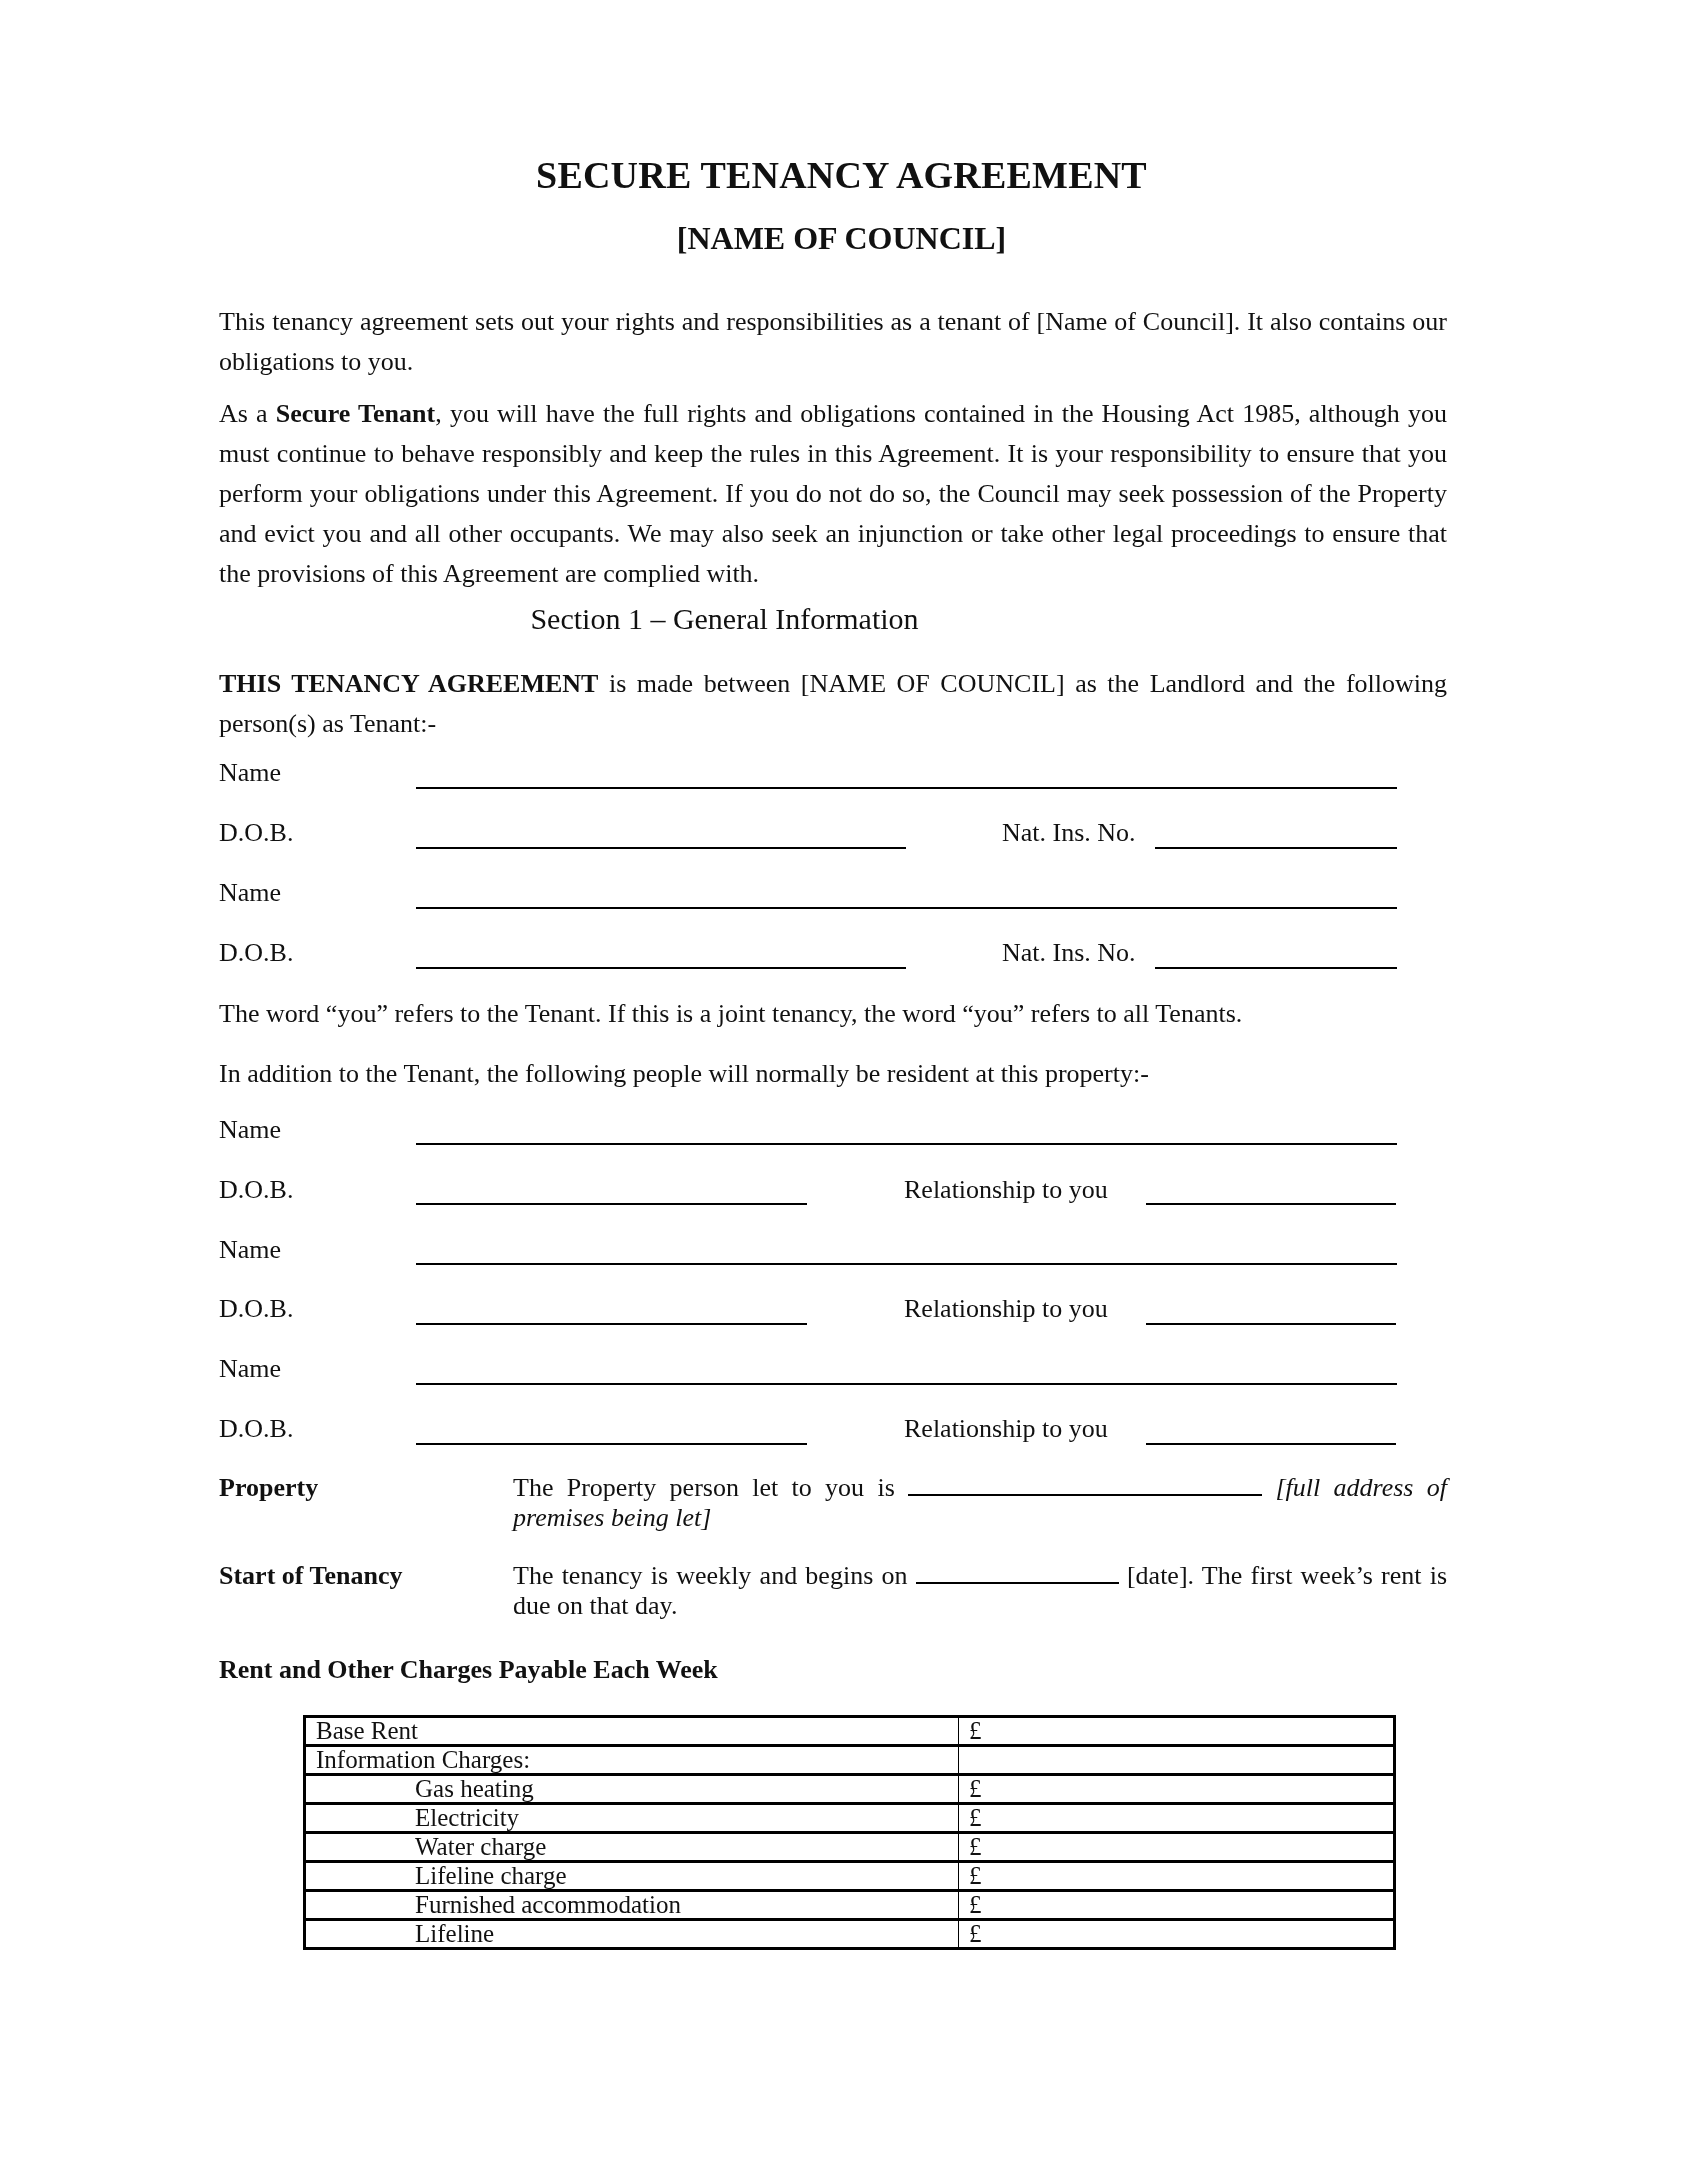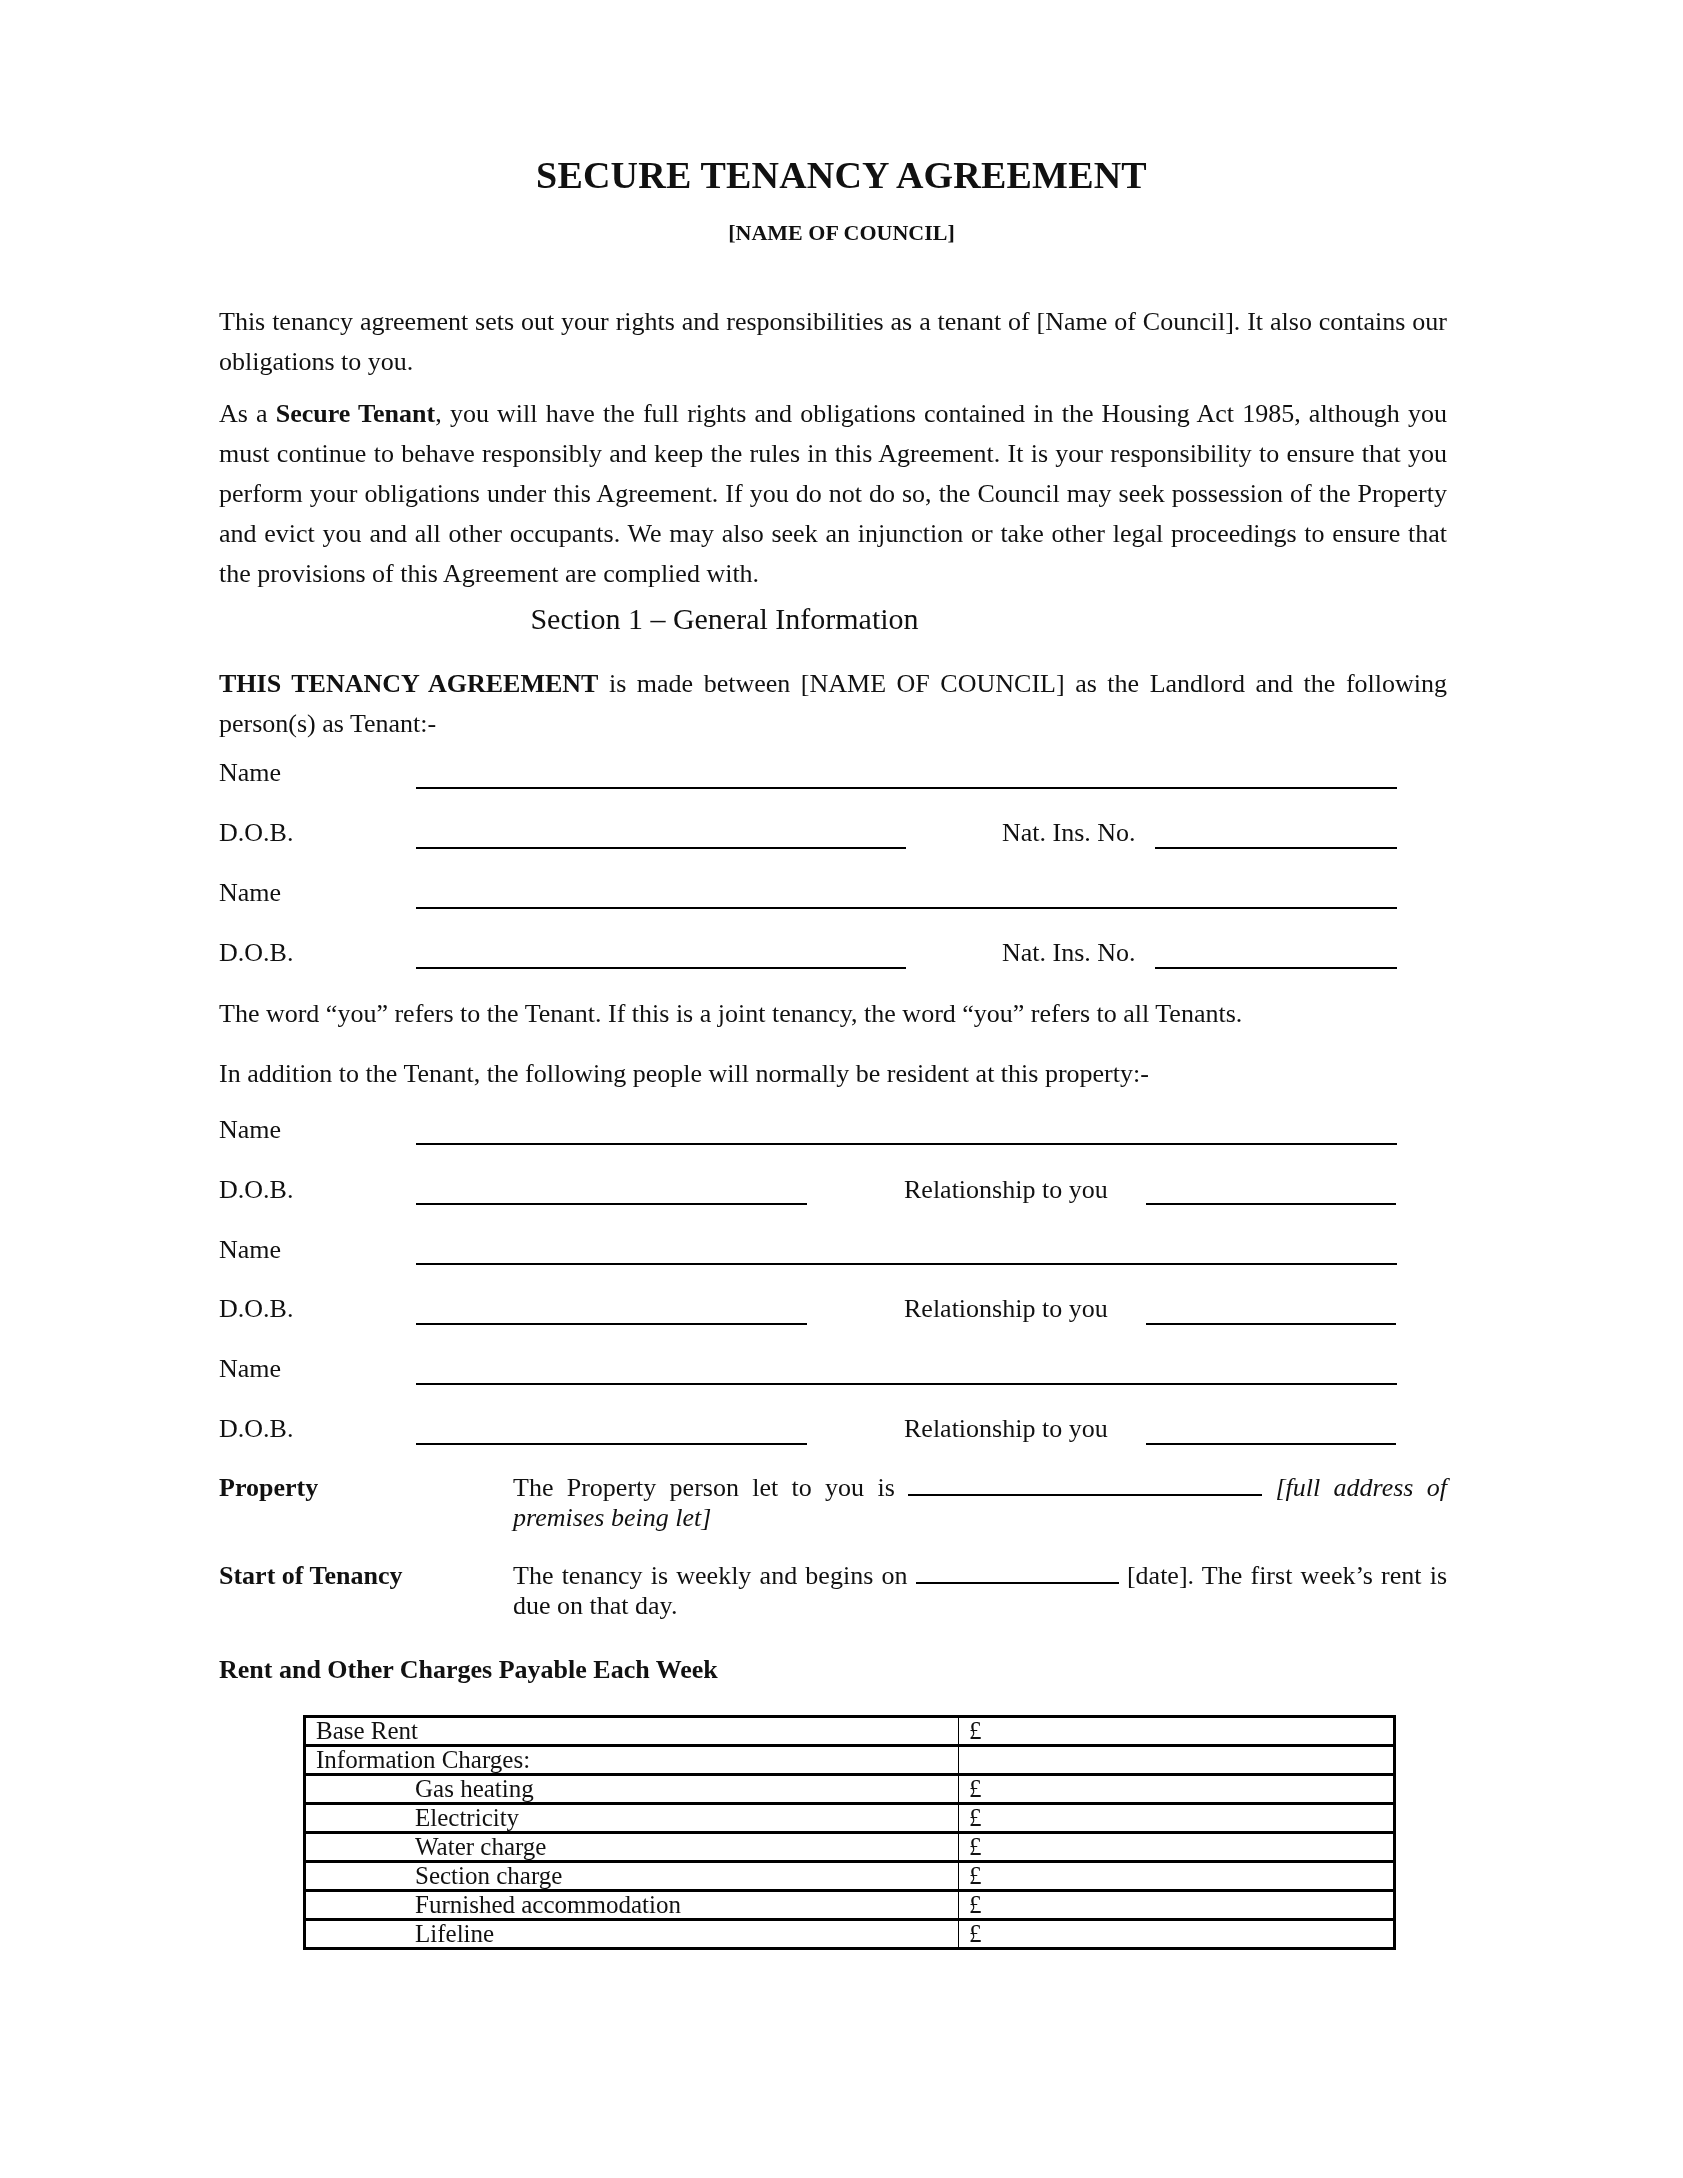--- a/index.html
+++ b/index.html
@@ -7,7 +7,7 @@
          font-family:"Liberation Serif", "DejaVu Serif", serif; color:#111; }
   .abs { position:absolute; }
   .title { left:0; width:1683px; top:153px; text-align:center; font-size:38px; font-weight:bold; letter-spacing:0.2px; }
-  .subtitle { left:0; width:1683px; top:220px; text-align:center; font-size:22px; font-weight:bold; }
+  .subtitle { left:0; width:1683px; top:220px; text-align:center; font-size:32px; font-weight:bold; }
   .para { left:219px; width:1228px; font-size:26px; line-height:40px; text-align:justify; }
   .section-heading { left:0; width:1449px; top:602px; text-align:center; font-size:30px; font-weight:normal; }
   .label { font-size:26px; line-height:30px; }

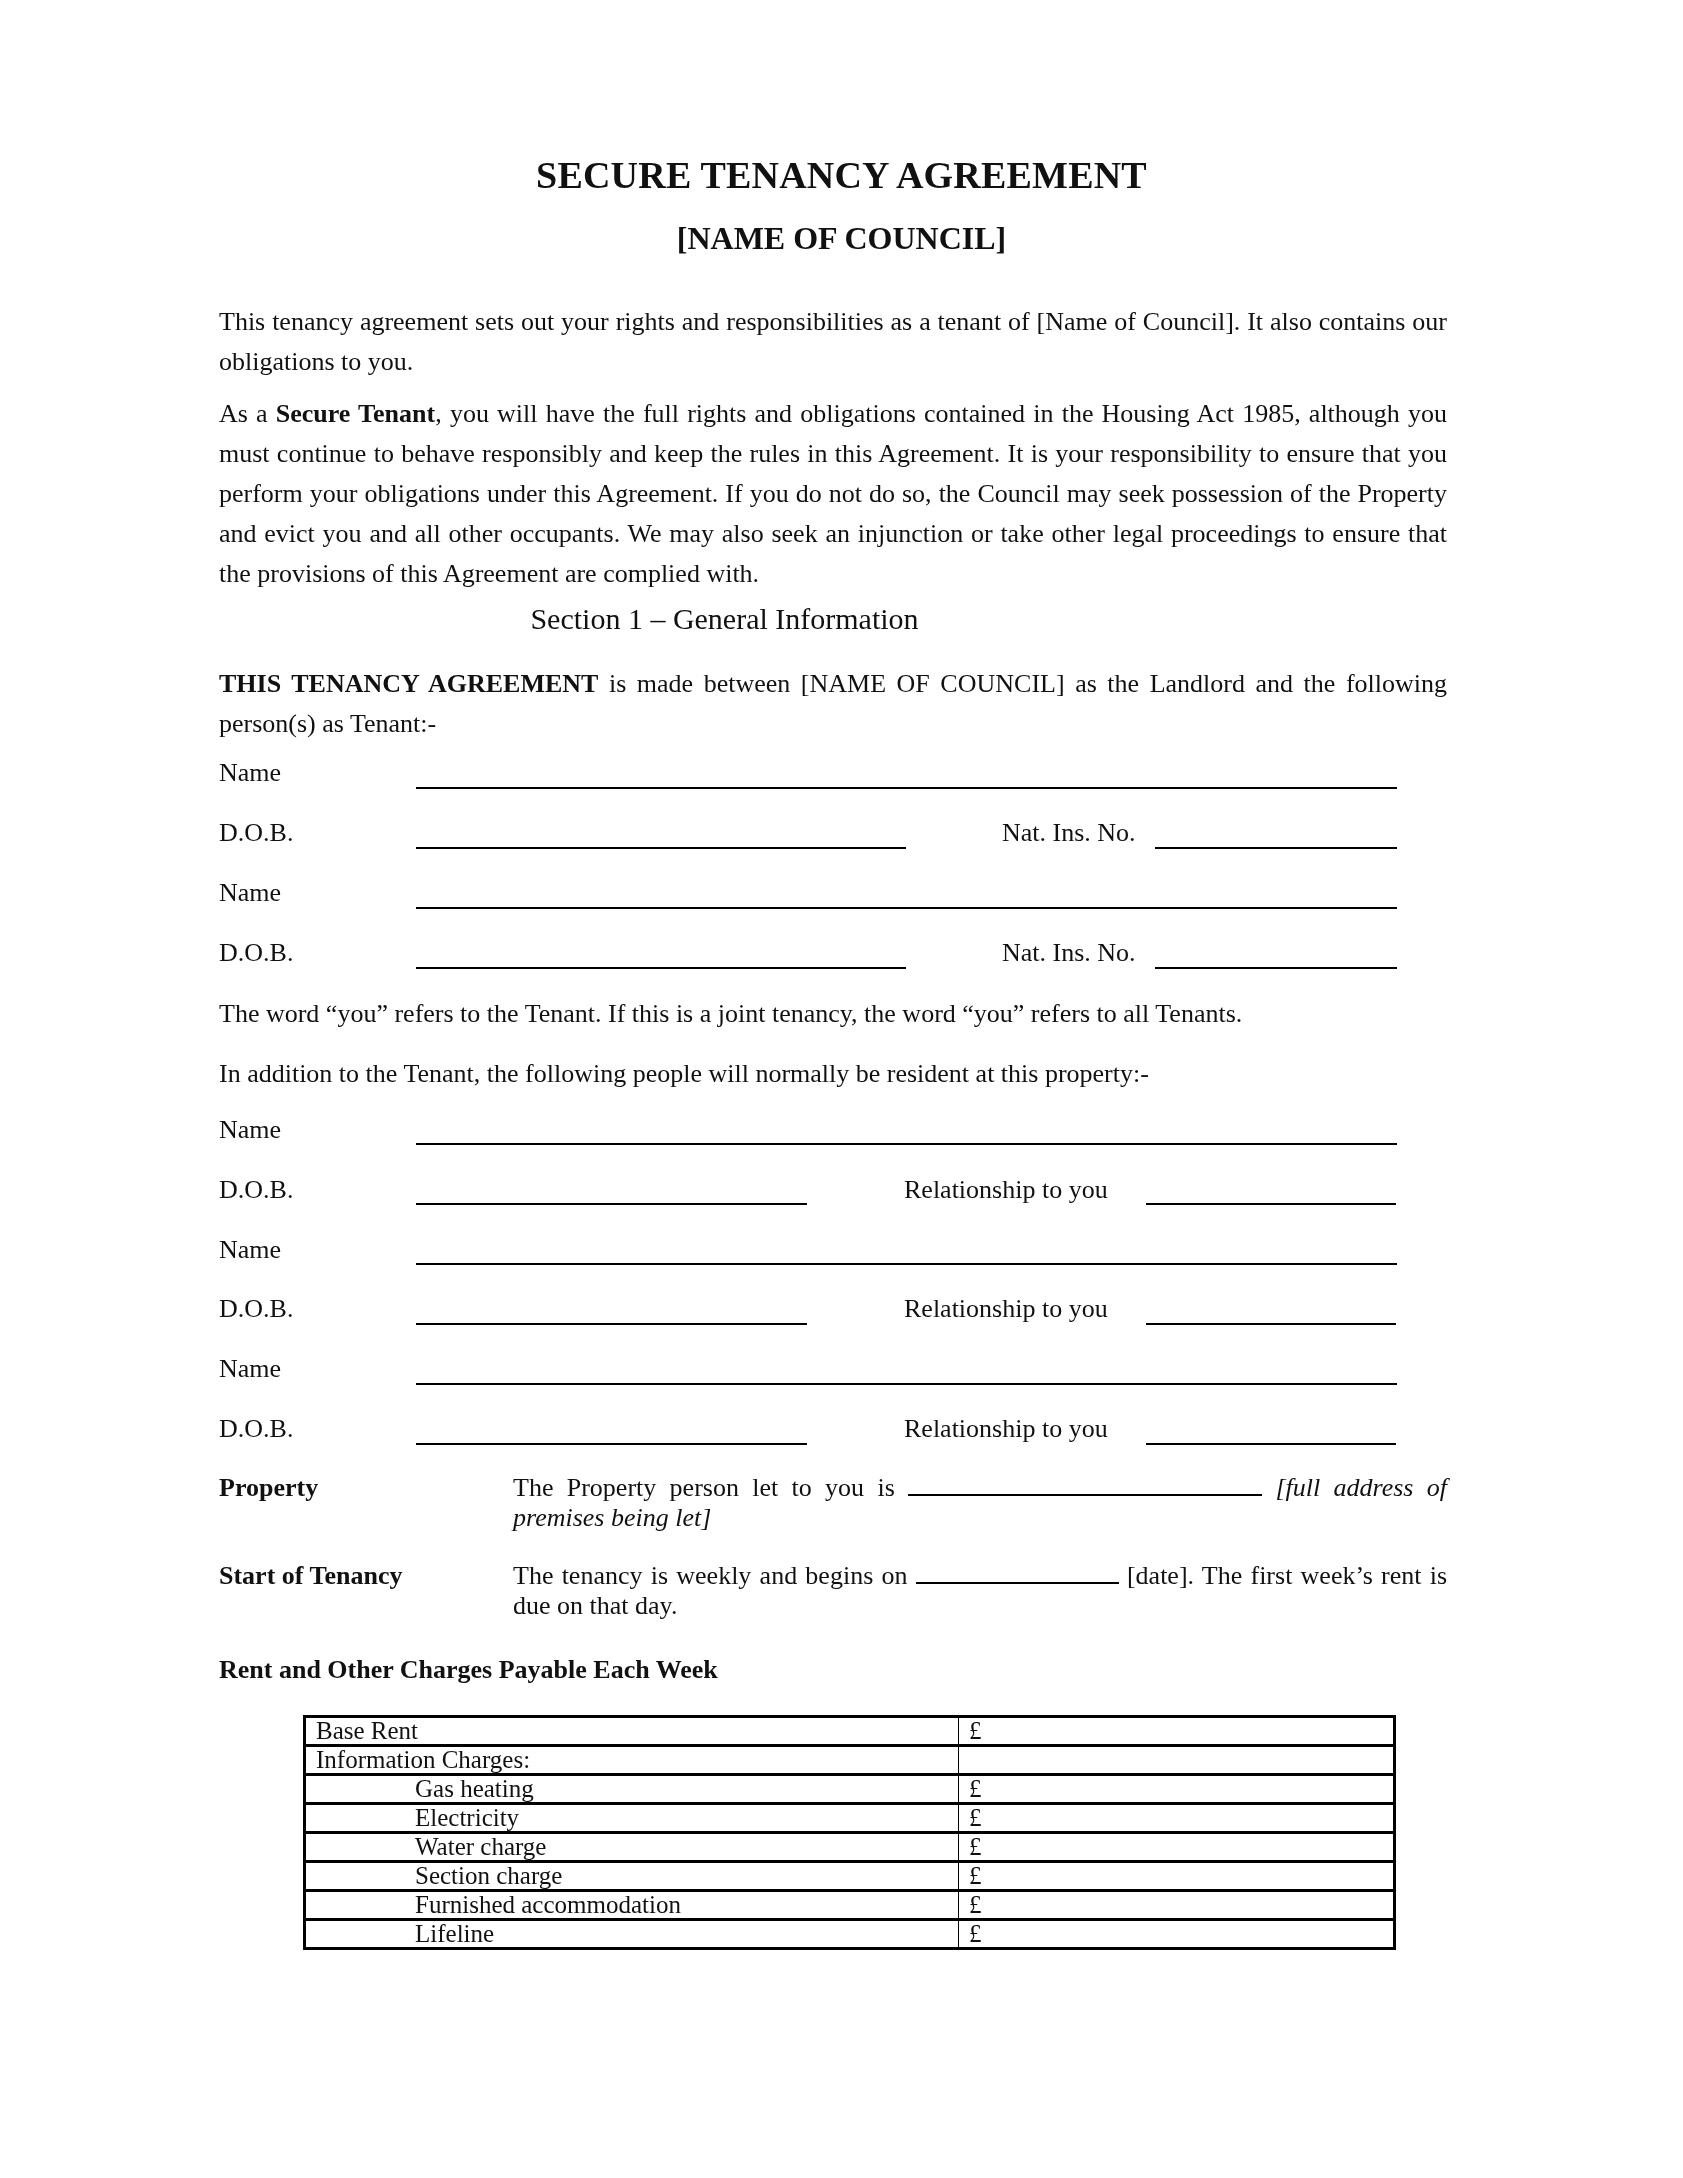--- a/index.html
+++ b/index.html
@@ -126,7 +126,7 @@
         <td class="c2"><span>£</span><span></span></td>
       </tr>
       <tr>
-        <td class="c1 indent">Section charge</td>
+        <td class="c1 indent">Lifeline charge</td>
         <td class="c2"><span>£</span><span></span></td>
       </tr>
       <tr>

